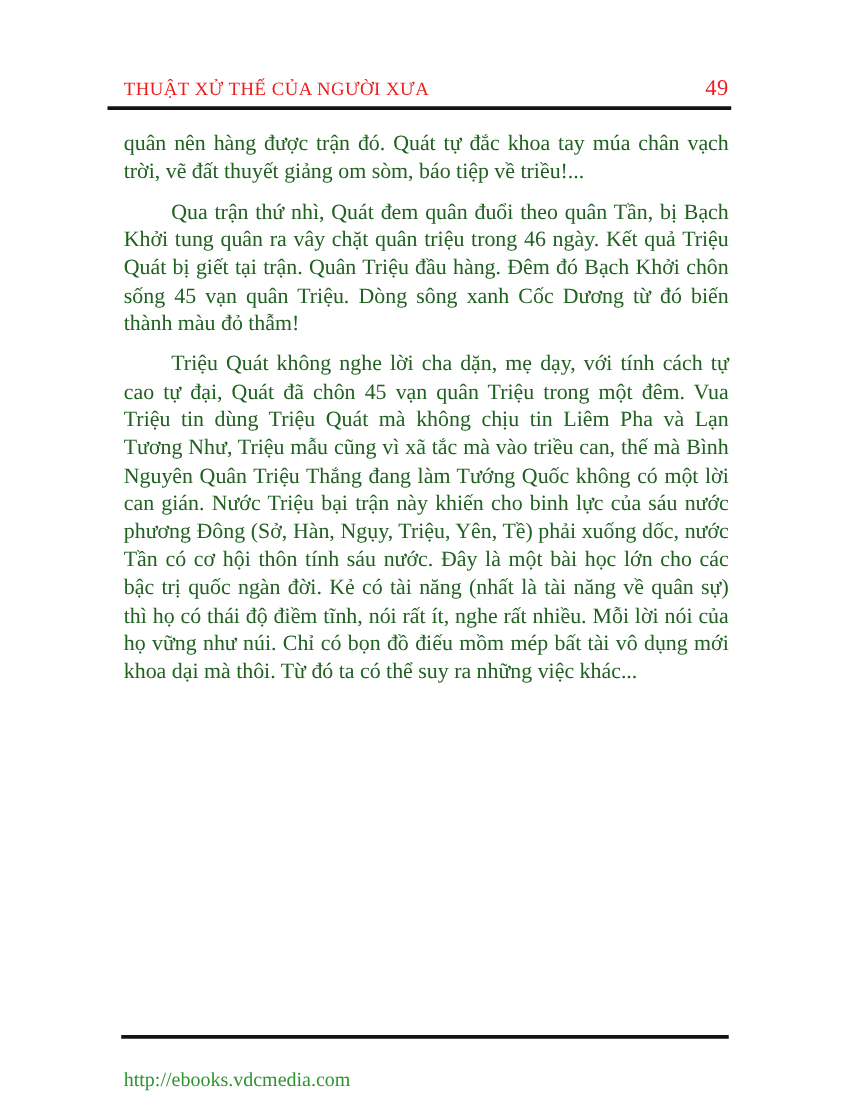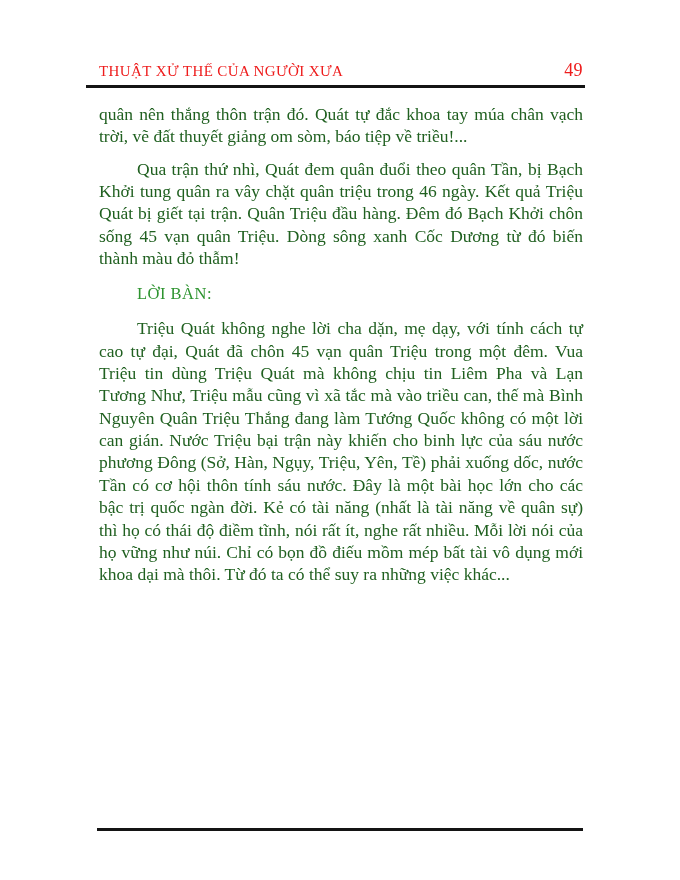--- a/index.html
+++ b/index.html
@@ -87,7 +87,7 @@
   <div class="rule rule-header"></div>
 
   <div class="text-block">
-    <p>quân nên thắng thôn trận đó. Quát tự đắc khoa tay múa chân vạch trời, vẽ đất thuyết giảng om sòm, báo tiệp về triều!...</p>
+    <p>quân nên hàng được trận đó. Quát tự đắc khoa tay múa chân vạch trời, vẽ đất thuyết giảng om sòm, báo tiệp về triều!...</p>
     <p class="indented">Qua trận thứ nhì, Quát đem quân đuổi theo quân Tần, bị Bạch Khởi tung quân ra vây chặt quân triệu trong 46 ngày. Kết quả Triệu Quát bị giết tại trận. Quân Triệu đầu hàng. Đêm đó Bạch Khởi chôn sống 45 vạn quân Triệu. Dòng sông xanh Cốc Dương từ đó biến thành màu đỏ thẫm!</p>
 
     <div class="section-heading">LỜI BÀN:</div>

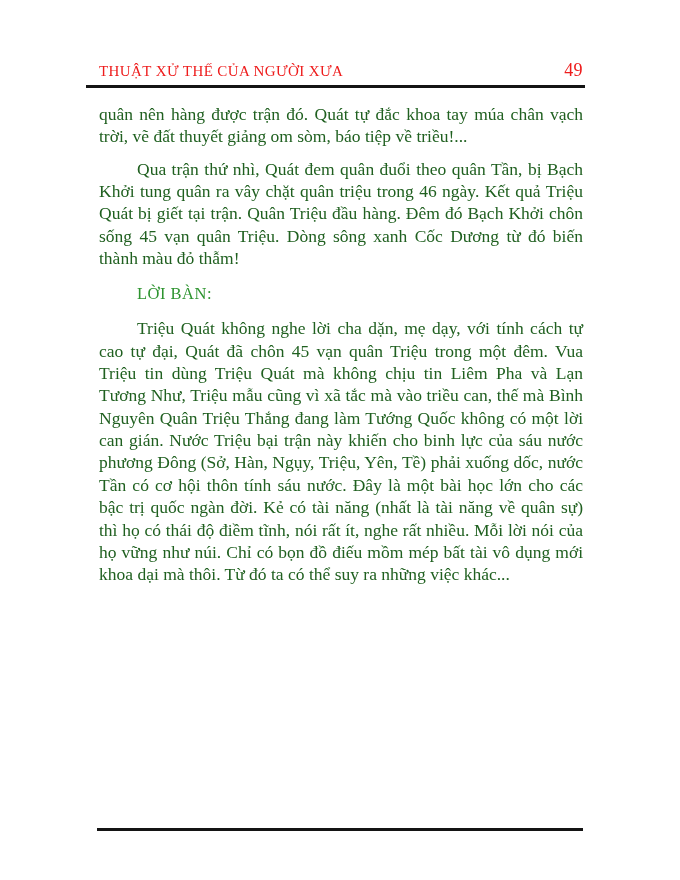--- a/index.html
+++ b/index.html
@@ -90,7 +90,6 @@
     <p>quân nên hàng được trận đó. Quát tự đắc khoa tay múa chân vạch trời, vẽ đất thuyết giảng om sòm, báo tiệp về triều!...</p>
     <p class="indented">Qua trận thứ nhì, Quát đem quân đuổi theo quân Tần, bị Bạch Khởi tung quân ra vây chặt quân triệu trong 46 ngày. Kết quả Triệu Quát bị giết tại trận. Quân Triệu đầu hàng. Đêm đó Bạch Khởi chôn sống 45 vạn quân Triệu. Dòng sông xanh Cốc Dương từ đó biến thành màu đỏ thẫm!</p>
 
-    <div class="section-heading">LỜI BÀN:</div>
 
     <p class="indented">Triệu Quát không nghe lời cha dặn, mẹ dạy, với tính cách tự cao tự đại, Quát đã chôn 45 vạn quân Triệu trong một đêm. Vua Triệu tin dùng Triệu Quát mà không chịu tin Liêm Pha và Lạn Tương Như, Triệu mẫu cũng vì xã tắc mà vào triều can, thế mà Bình Nguyên Quân Triệu Thắng đang làm Tướng Quốc không có một lời can gián. Nước Triệu bại trận này khiến cho binh lực của sáu nước phương Đông (Sở, Hàn, Ngụy, Triệu, Yên, Tề) phải xuống dốc, nước Tần có cơ hội thôn tính sáu nước. Đây là một bài học lớn cho các bậc trị quốc ngàn đời. Kẻ có tài năng (nhất là tài năng về quân sự) thì họ có thái độ điềm tĩnh, nói rất ít, nghe rất nhiều. Mỗi lời nói của họ vững như núi. Chỉ có bọn đồ điếu mồm mép bất tài vô dụng mới khoa dại mà thôi. Từ đó ta có thể suy ra những việc khác...</p>
   </div>

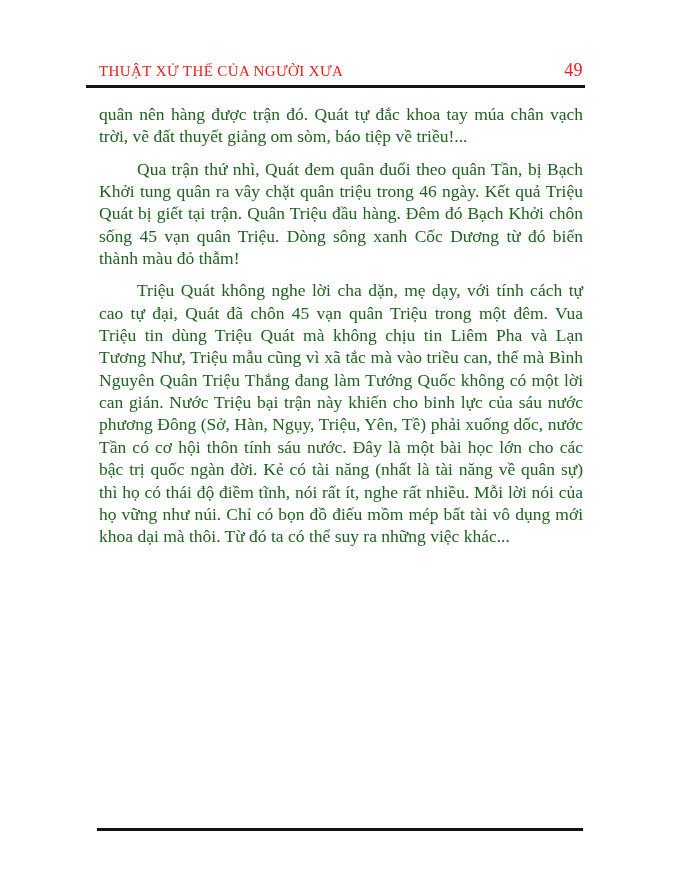--- a/index.html
+++ b/index.html
@@ -96,6 +96,7 @@
 
   <div class="rule rule-footer"></div>
 
+  <a class="footer-url">http://ebooks.vdcmedia.com</a>
 
 </div>
 

